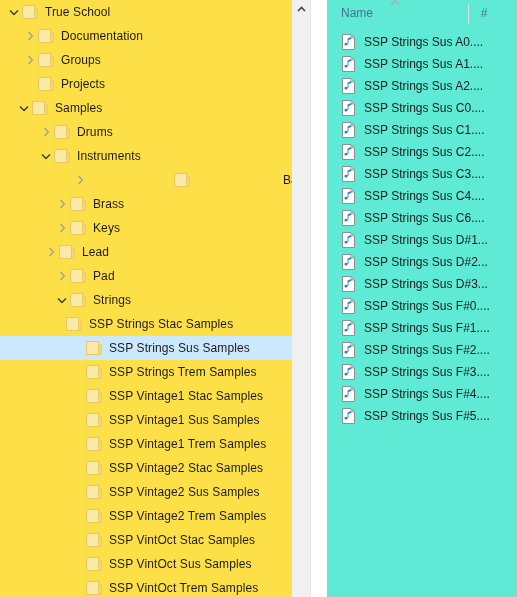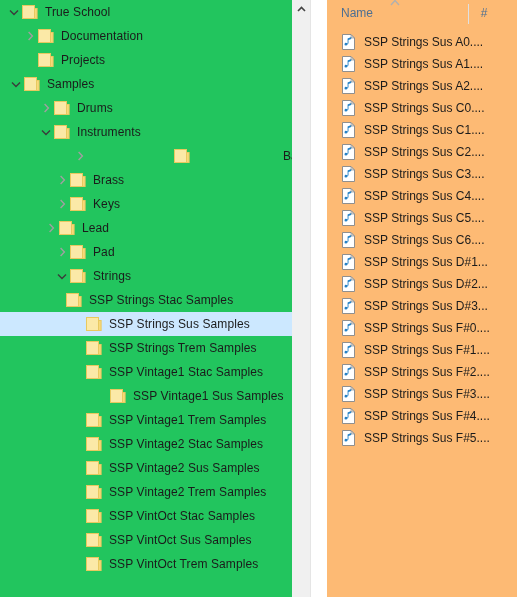--- a/index.html
+++ b/index.html
@@ -28,7 +28,7 @@
     position: relative;
     width: 310px;
     height: 597px;
-    background: #22c55e;
+    background: #fde047;
     overflow: hidden;
     flex: 0 0 310px;
   }

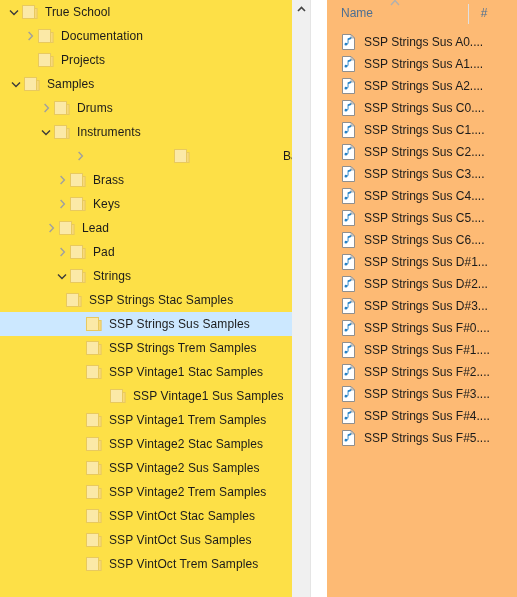--- a/index.html
+++ b/index.html
@@ -115,7 +115,7 @@
     position: relative;
     flex: 1 1 auto;
     height: 597px;
-    background: #fdba74;
+    background: #5eead4;
     overflow: hidden;
   }
   .col-header {

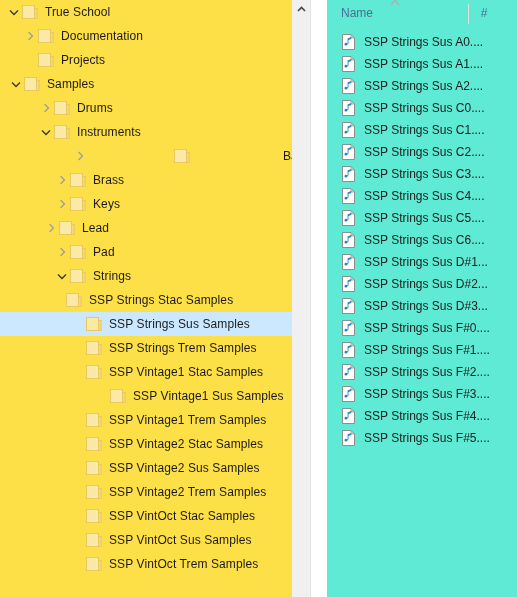--- a/index.html
+++ b/index.html
@@ -217,6 +217,20 @@
           <span class="tree-label">Documentation</span>
         </li>
         <li class="tree-row" style="padding-left: 22px;">
+          <span class="twisty">
+            <svg width="7" height="10" viewBox="0 0 7 10">
+              <path d="M1.6 1 L5.4 5 L1.6 9" fill="none" stroke="#a0a0a0" stroke-width="1.4"></path>
+            </svg>
+          </span>
+          <span class="folder-ico">
+            <svg width="18" height="16" viewBox="0 0 18 16">
+              <rect x="0.5" y="1.5" width="12" height="13" fill="#fbe9a7" stroke="#e8c95f" stroke-width="1"></rect>
+              <rect x="12.5" y="4.5" width="2.6" height="10" fill="#f8d97a" stroke="#e8c95f" stroke-width="1"></rect>
+            </svg>
+          </span>
+          <span class="tree-label">Groups</span>
+        </li>
+        <li class="tree-row" style="padding-left: 22px;">
           <span class="twisty empty"></span>
           <span class="folder-ico">
             <svg width="18" height="16" viewBox="0 0 18 16">

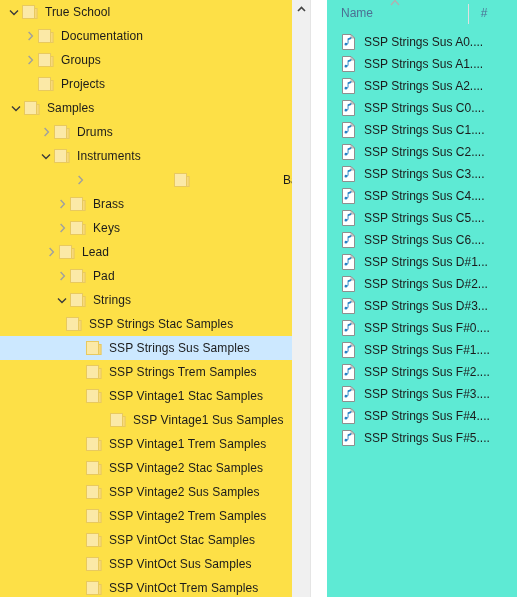--- a/index.html
+++ b/index.html
@@ -240,7 +240,7 @@
           </span>
           <span class="tree-label">Projects</span>
         </li>
-        <li class="tree-row" style="padding-left: 8px;">
+        <li class="tree-row" style="padding-left: 16px;">
           <span class="twisty">
             <svg width="10" height="7" viewBox="0 0 10 7">
               <path d="M1 1.4 L5 5.4 L9 1.4" fill="none" stroke="#3b3b3b" stroke-width="1.4"></path>

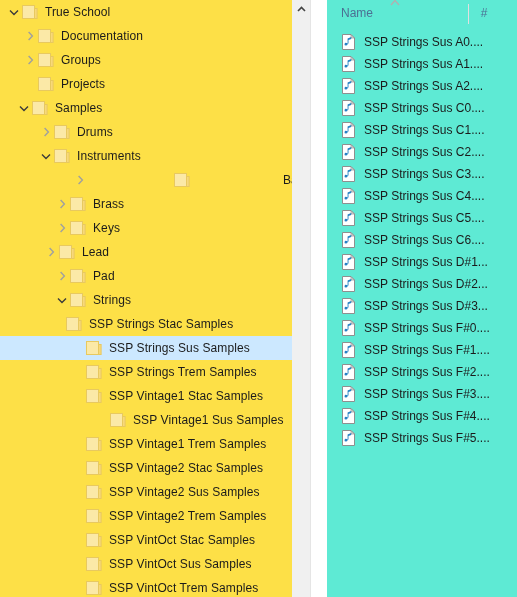--- a/index.html
+++ b/index.html
@@ -602,16 +602,6 @@
               <path d="M10.2 3.1 L6.6 4.4 L6.6 10.1 A1.55 1.35 0 1 1 5.6 8.95 A1.55 1.35 0 0 1 7.5 10.1 L7.5 6.0 L10.2 5.0 Z" fill="#2481c6"></path>
             </svg>
           </span>
-          <span class="file-label">SSP Strings Sus C5....</span>
-        </li>
-        <li class="file-row">
-          <span class="file-ico">
-            <svg width="16" height="16" viewBox="0 0 16 16">
-              <path d="M1.5 0.5 H10 L13.5 4 V15.5 H1.5 Z" fill="#ffffff" stroke="#8f8f8f" stroke-width="1"></path>
-              <path d="M10 0.7 L10 4 L13.3 4 Z" fill="#dfdfdf" stroke="#8f8f8f" stroke-width="0.7"></path>
-              <path d="M10.2 3.1 L6.6 4.4 L6.6 10.1 A1.55 1.35 0 1 1 5.6 8.95 A1.55 1.35 0 0 1 7.5 10.1 L7.5 6.0 L10.2 5.0 Z" fill="#2481c6"></path>
-            </svg>
-          </span>
           <span class="file-label">SSP Strings Sus C6....</span>
         </li>
         <li class="file-row">

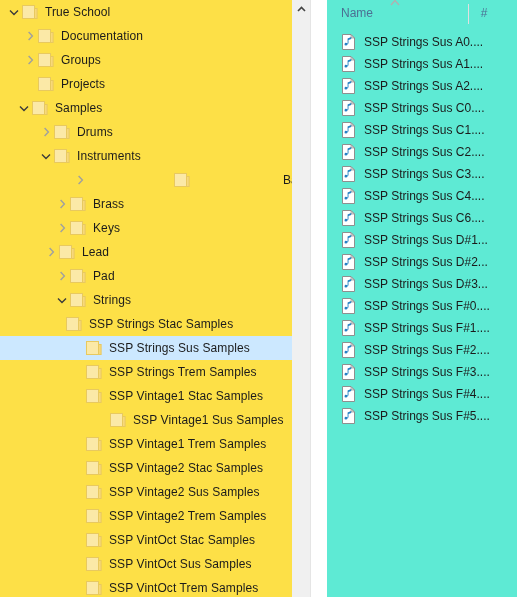--- a/index.html
+++ b/index.html
@@ -406,7 +406,7 @@
           </span>
           <span class="tree-label">SSP Vintage1 Stac Samples</span>
         </li>
-        <li class="tree-row" style="padding-left: 94px;">
+        <li class="tree-row" style="padding-left: 70px;">
           <span class="twisty empty"></span>
           <span class="folder-ico">
             <svg width="18" height="16" viewBox="0 0 18 16">

